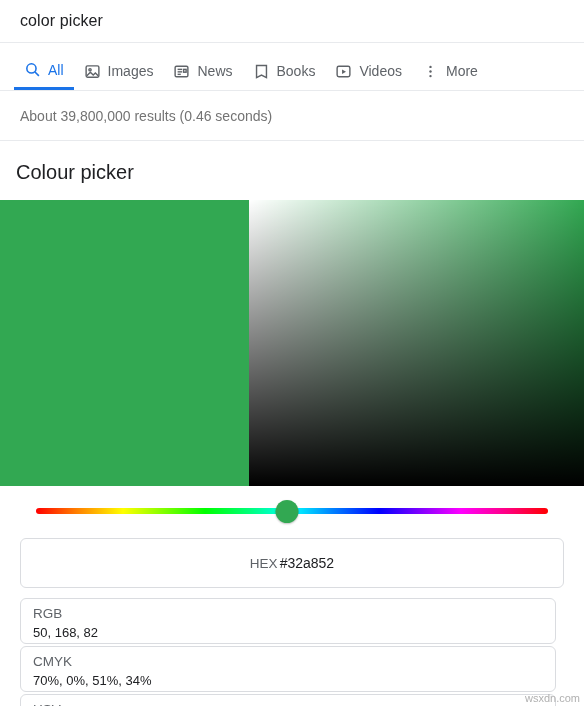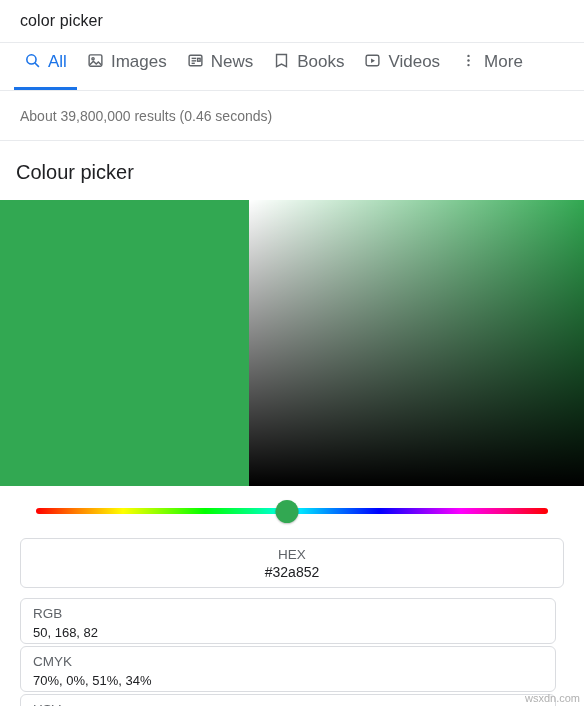--- a/index.html
+++ b/index.html
@@ -50,12 +50,12 @@
   }
   .tab {
     display: flex;
-    align-items: flex-start;
+    align-items: center;
     gap: 7px;
     padding: 0 10px;
     height: 38px;
     box-sizing: border-box;
-    font-size: 17px;
+    font-size: 14px;
     color: #5f6368;
     cursor: pointer;
     position: relative;

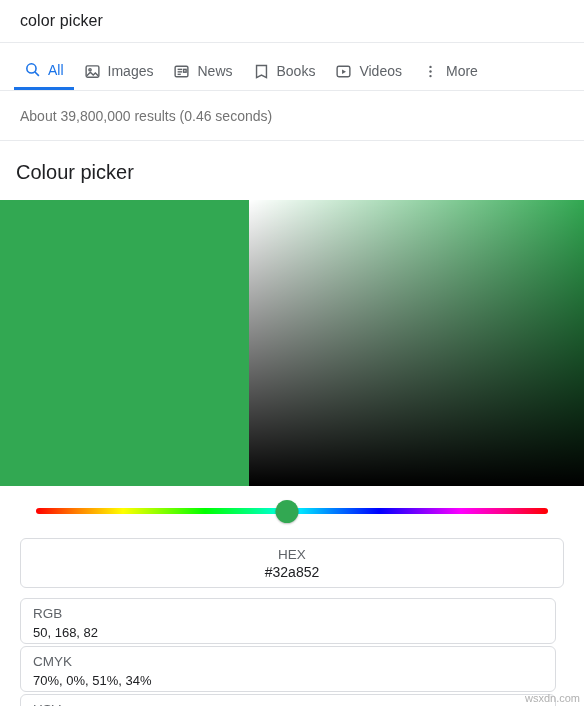--- a/index.html
+++ b/index.html
@@ -162,7 +162,6 @@
     border-radius: 6px;
     height: 48px;
     display: flex;
-    flex-direction: column;
     align-items: center;
     justify-content: center;
     gap: 2px;

